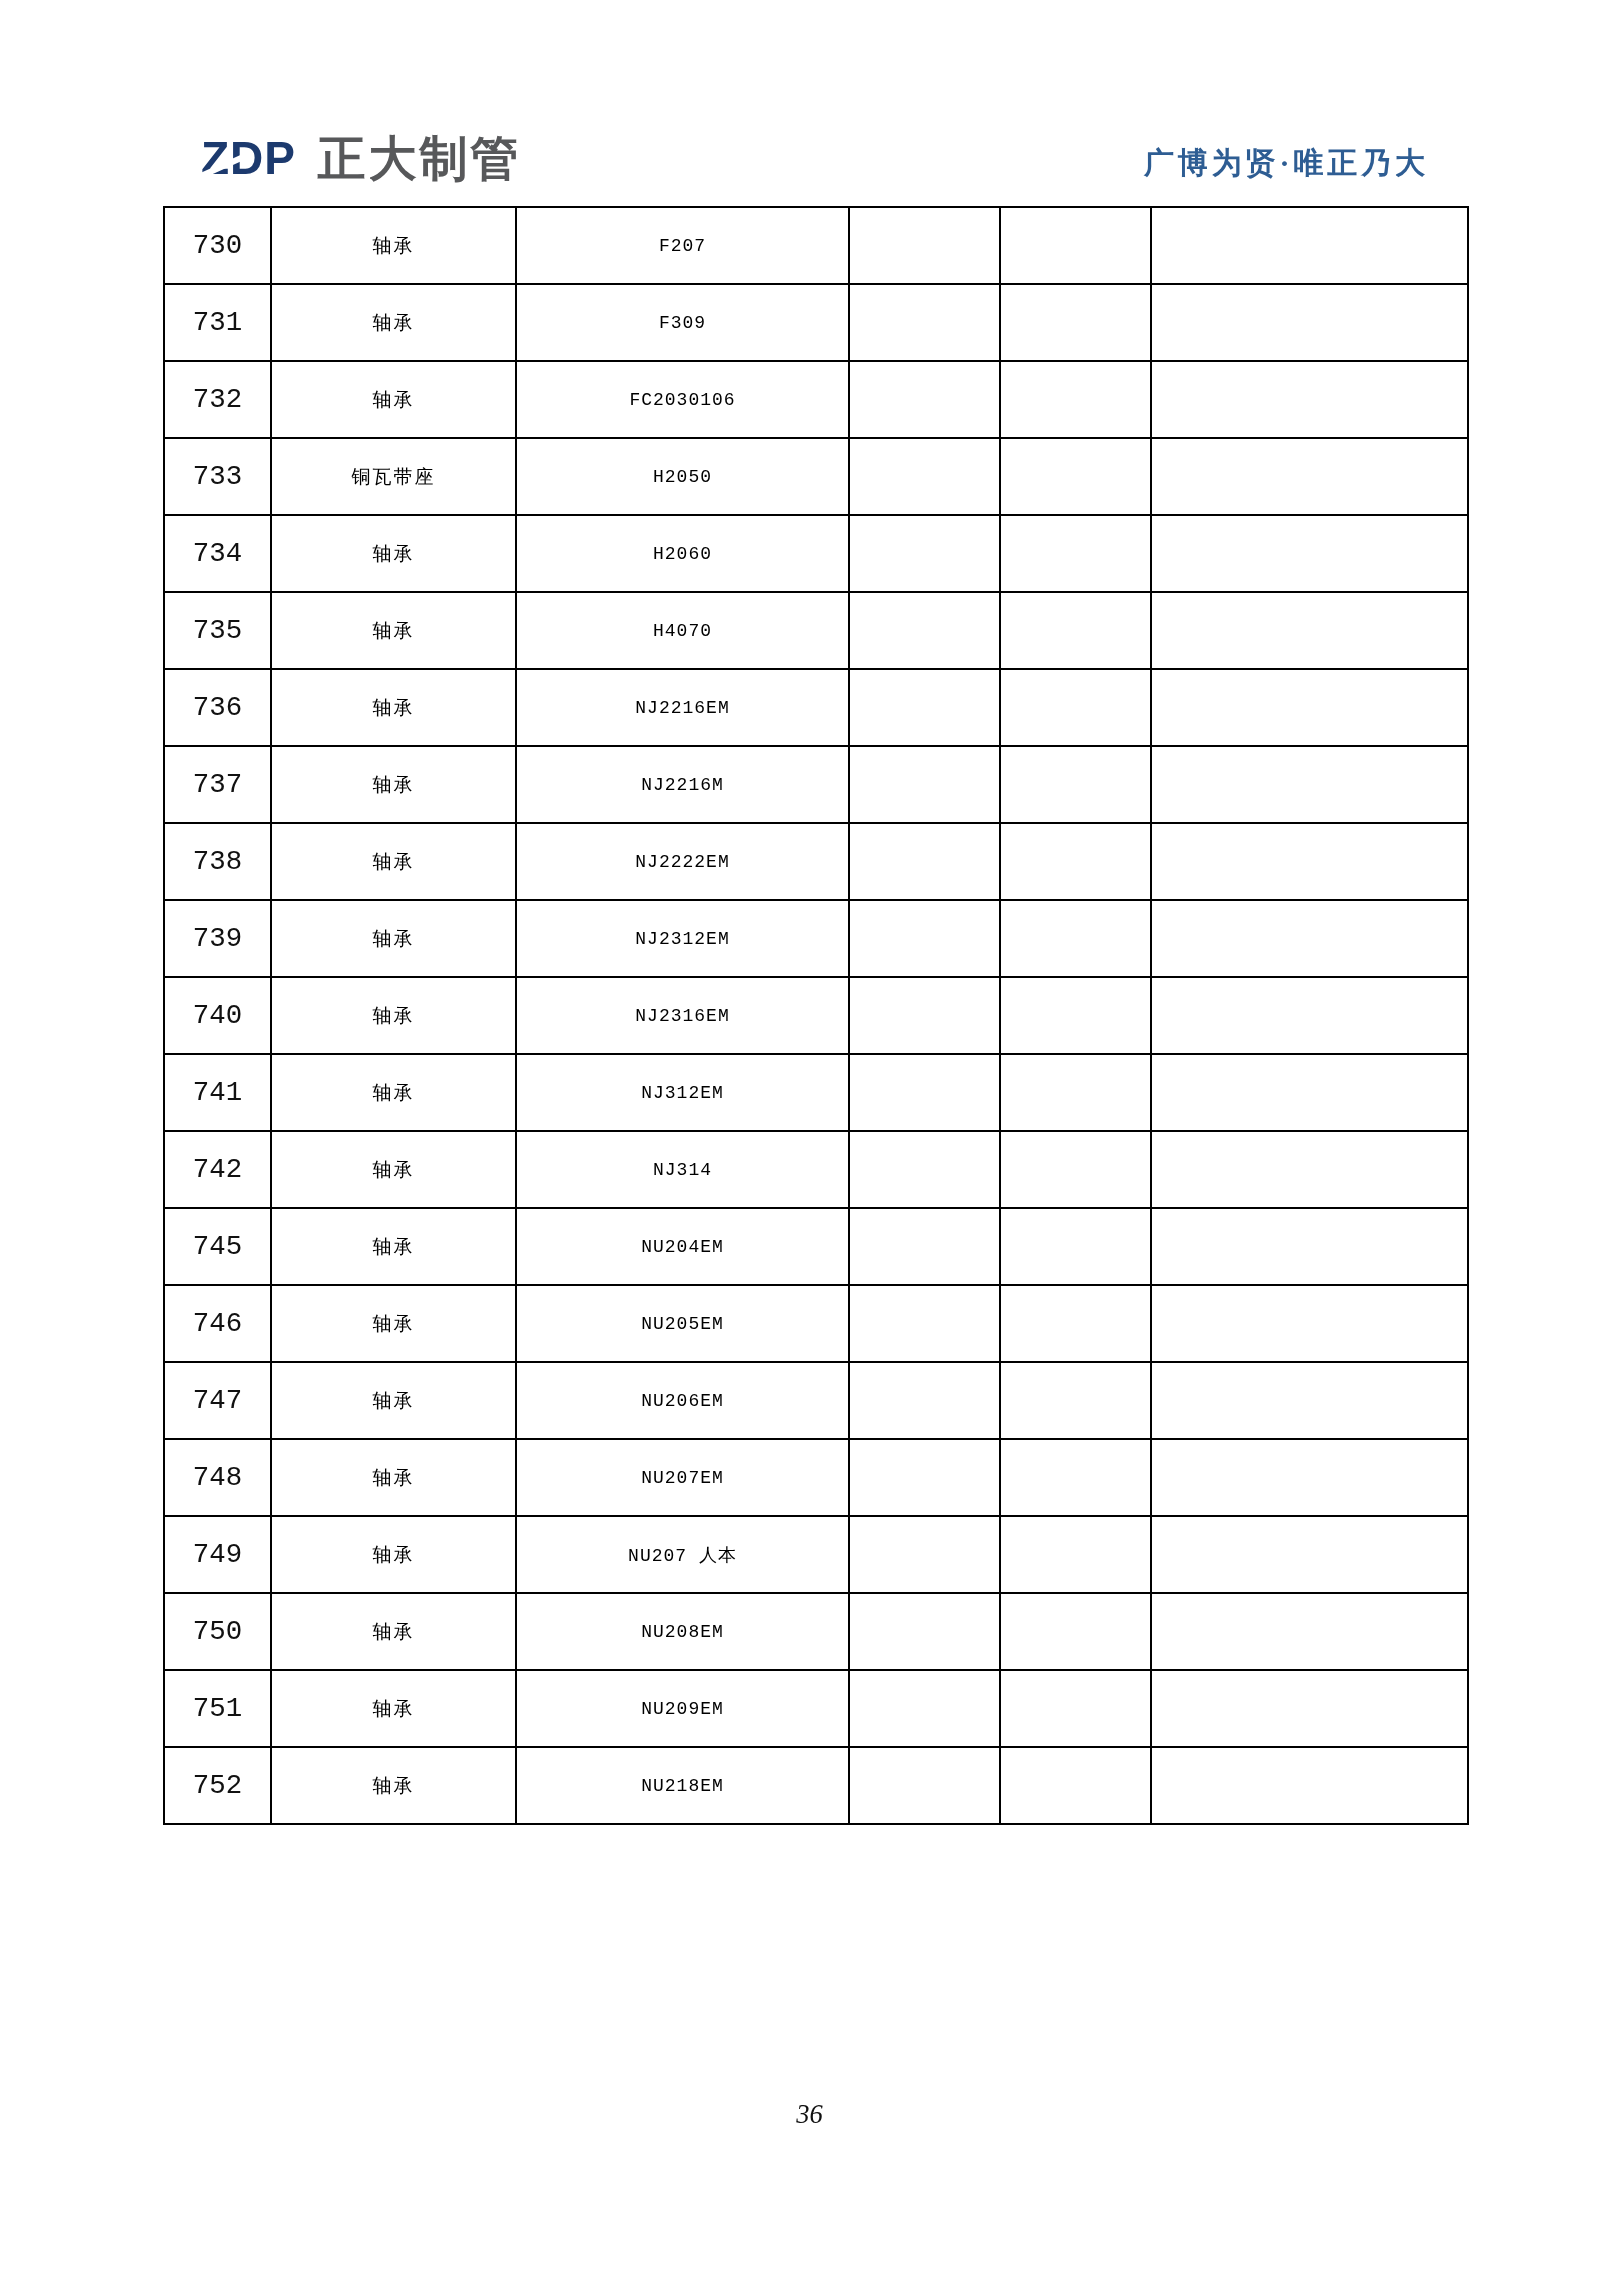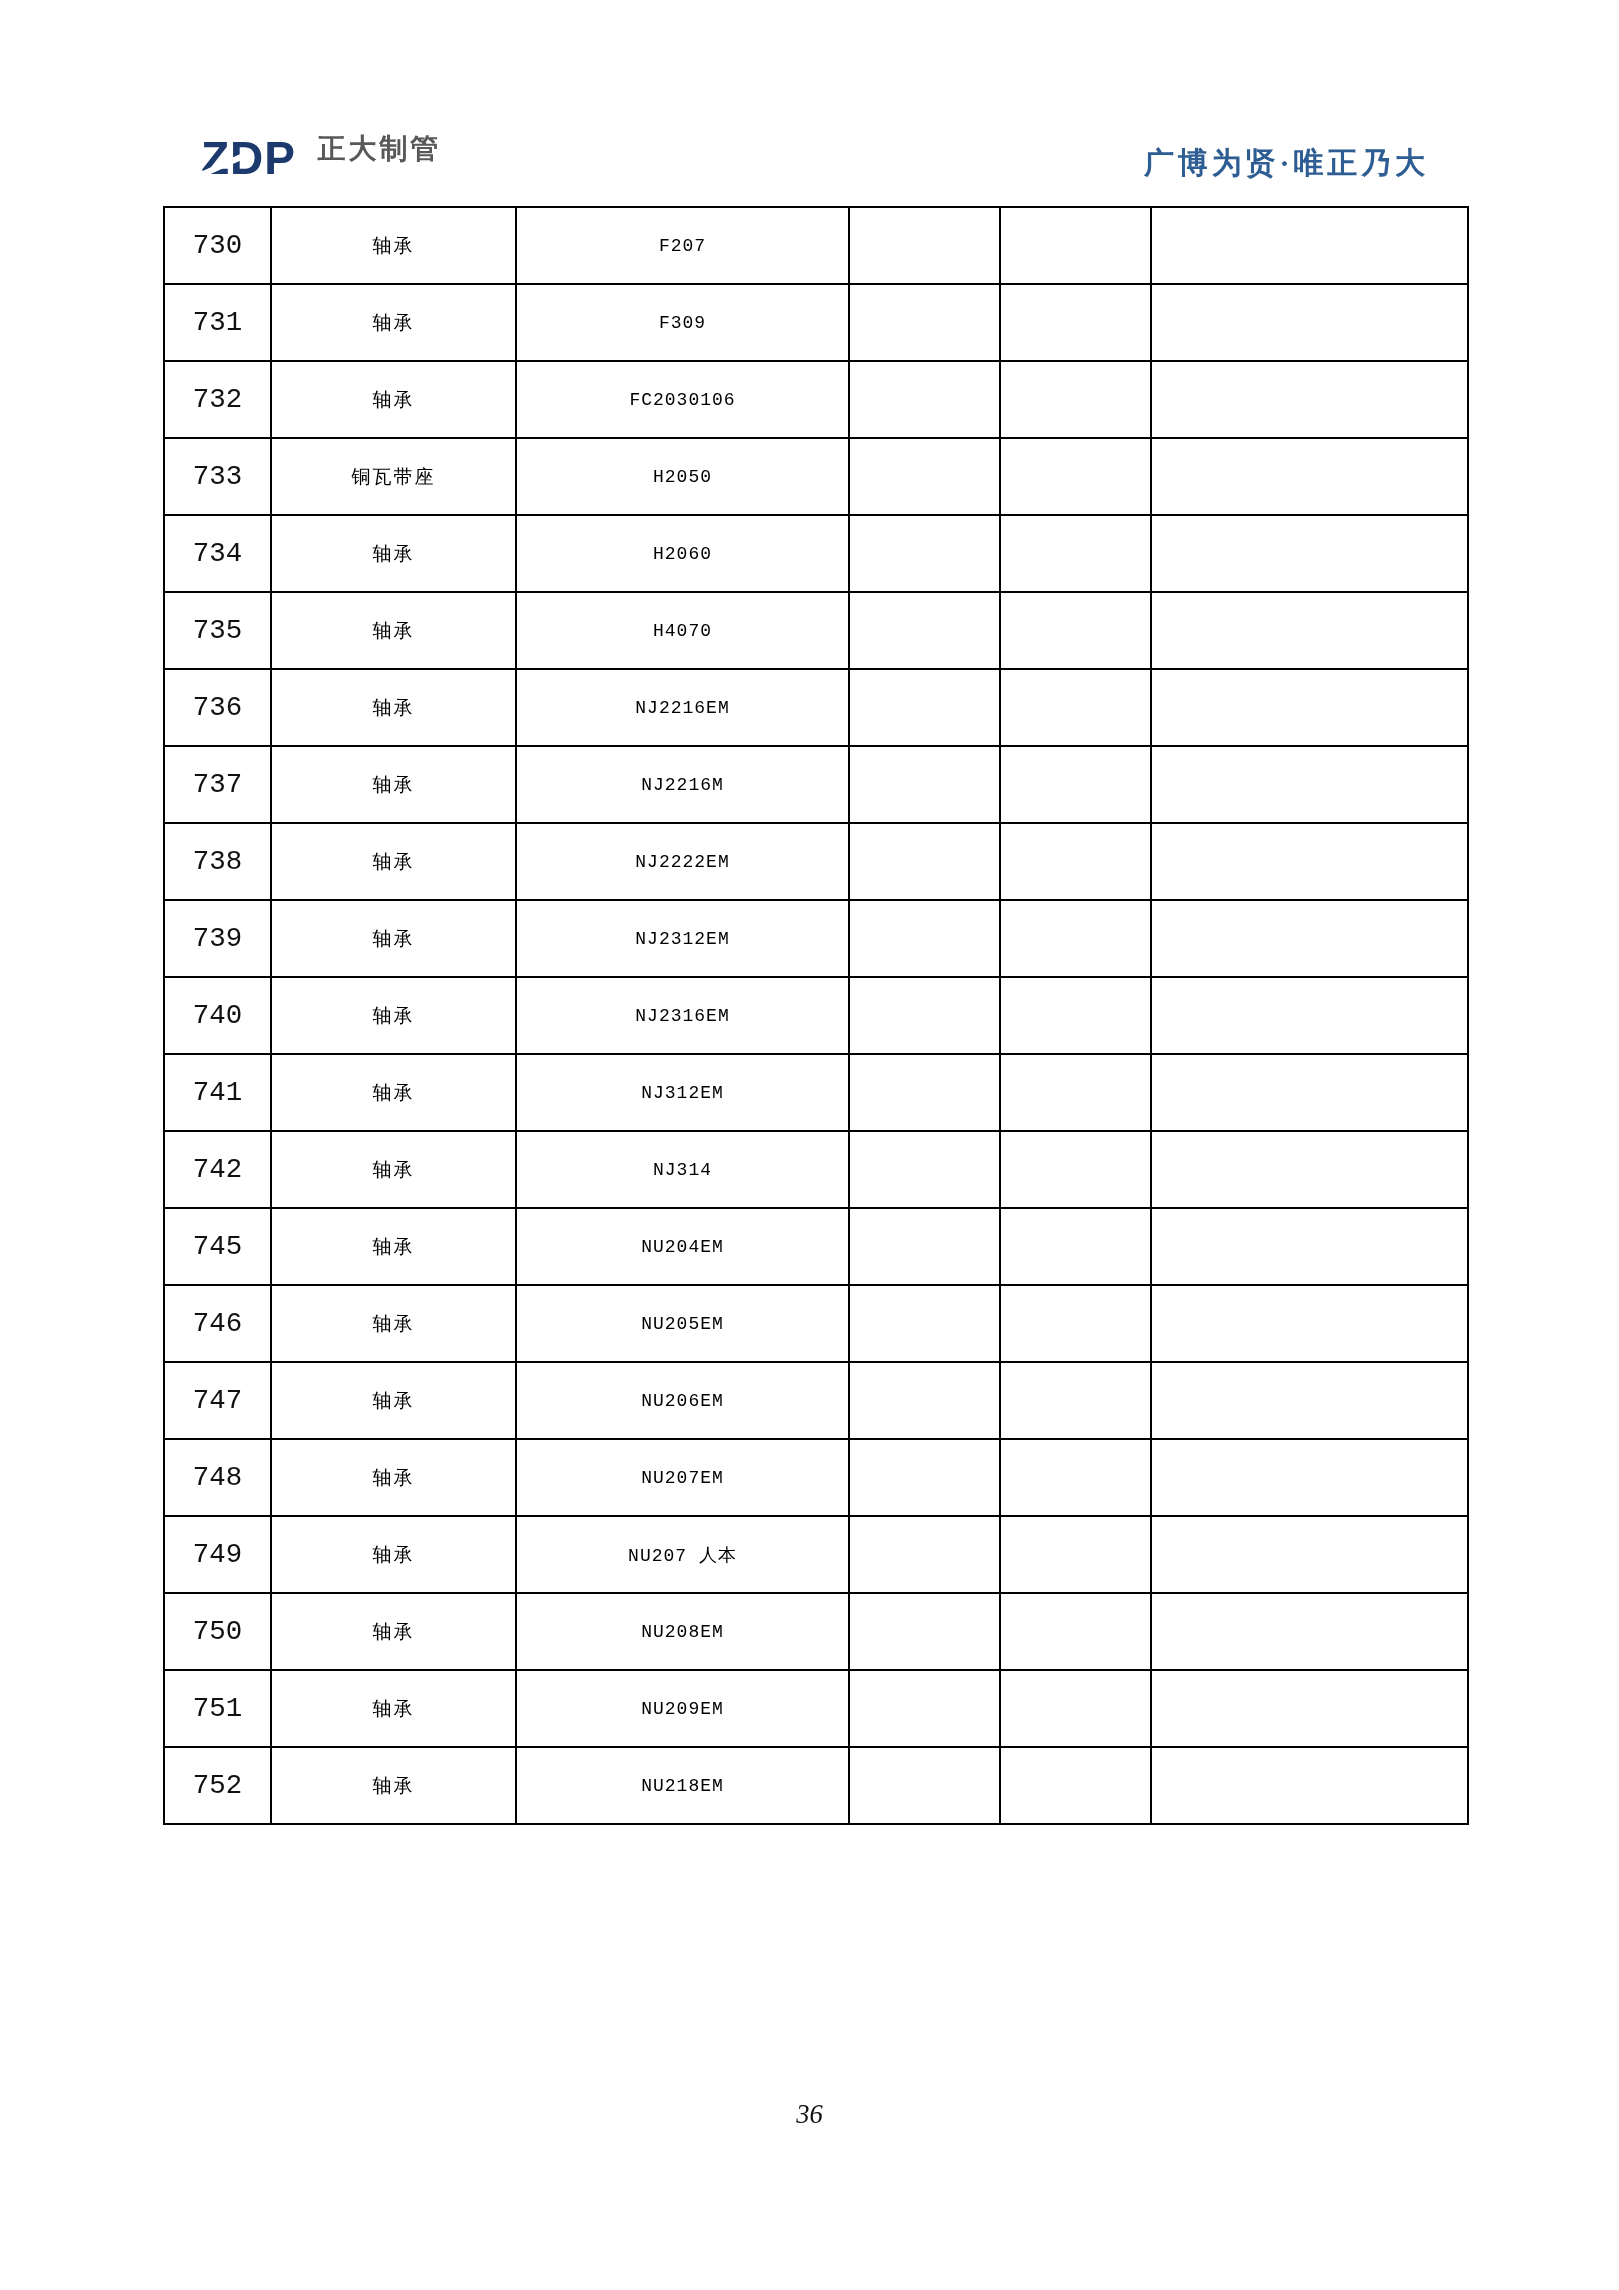--- a/index.html
+++ b/index.html
@@ -45,7 +45,7 @@
   .logo-company {
     font-family: "Liberation Sans", sans-serif;
     font-weight: bold;
-    font-size: 28px;
+    font-size: 48px;
     line-height: 1;
     letter-spacing: 2.9px;
     color: #57585a;

